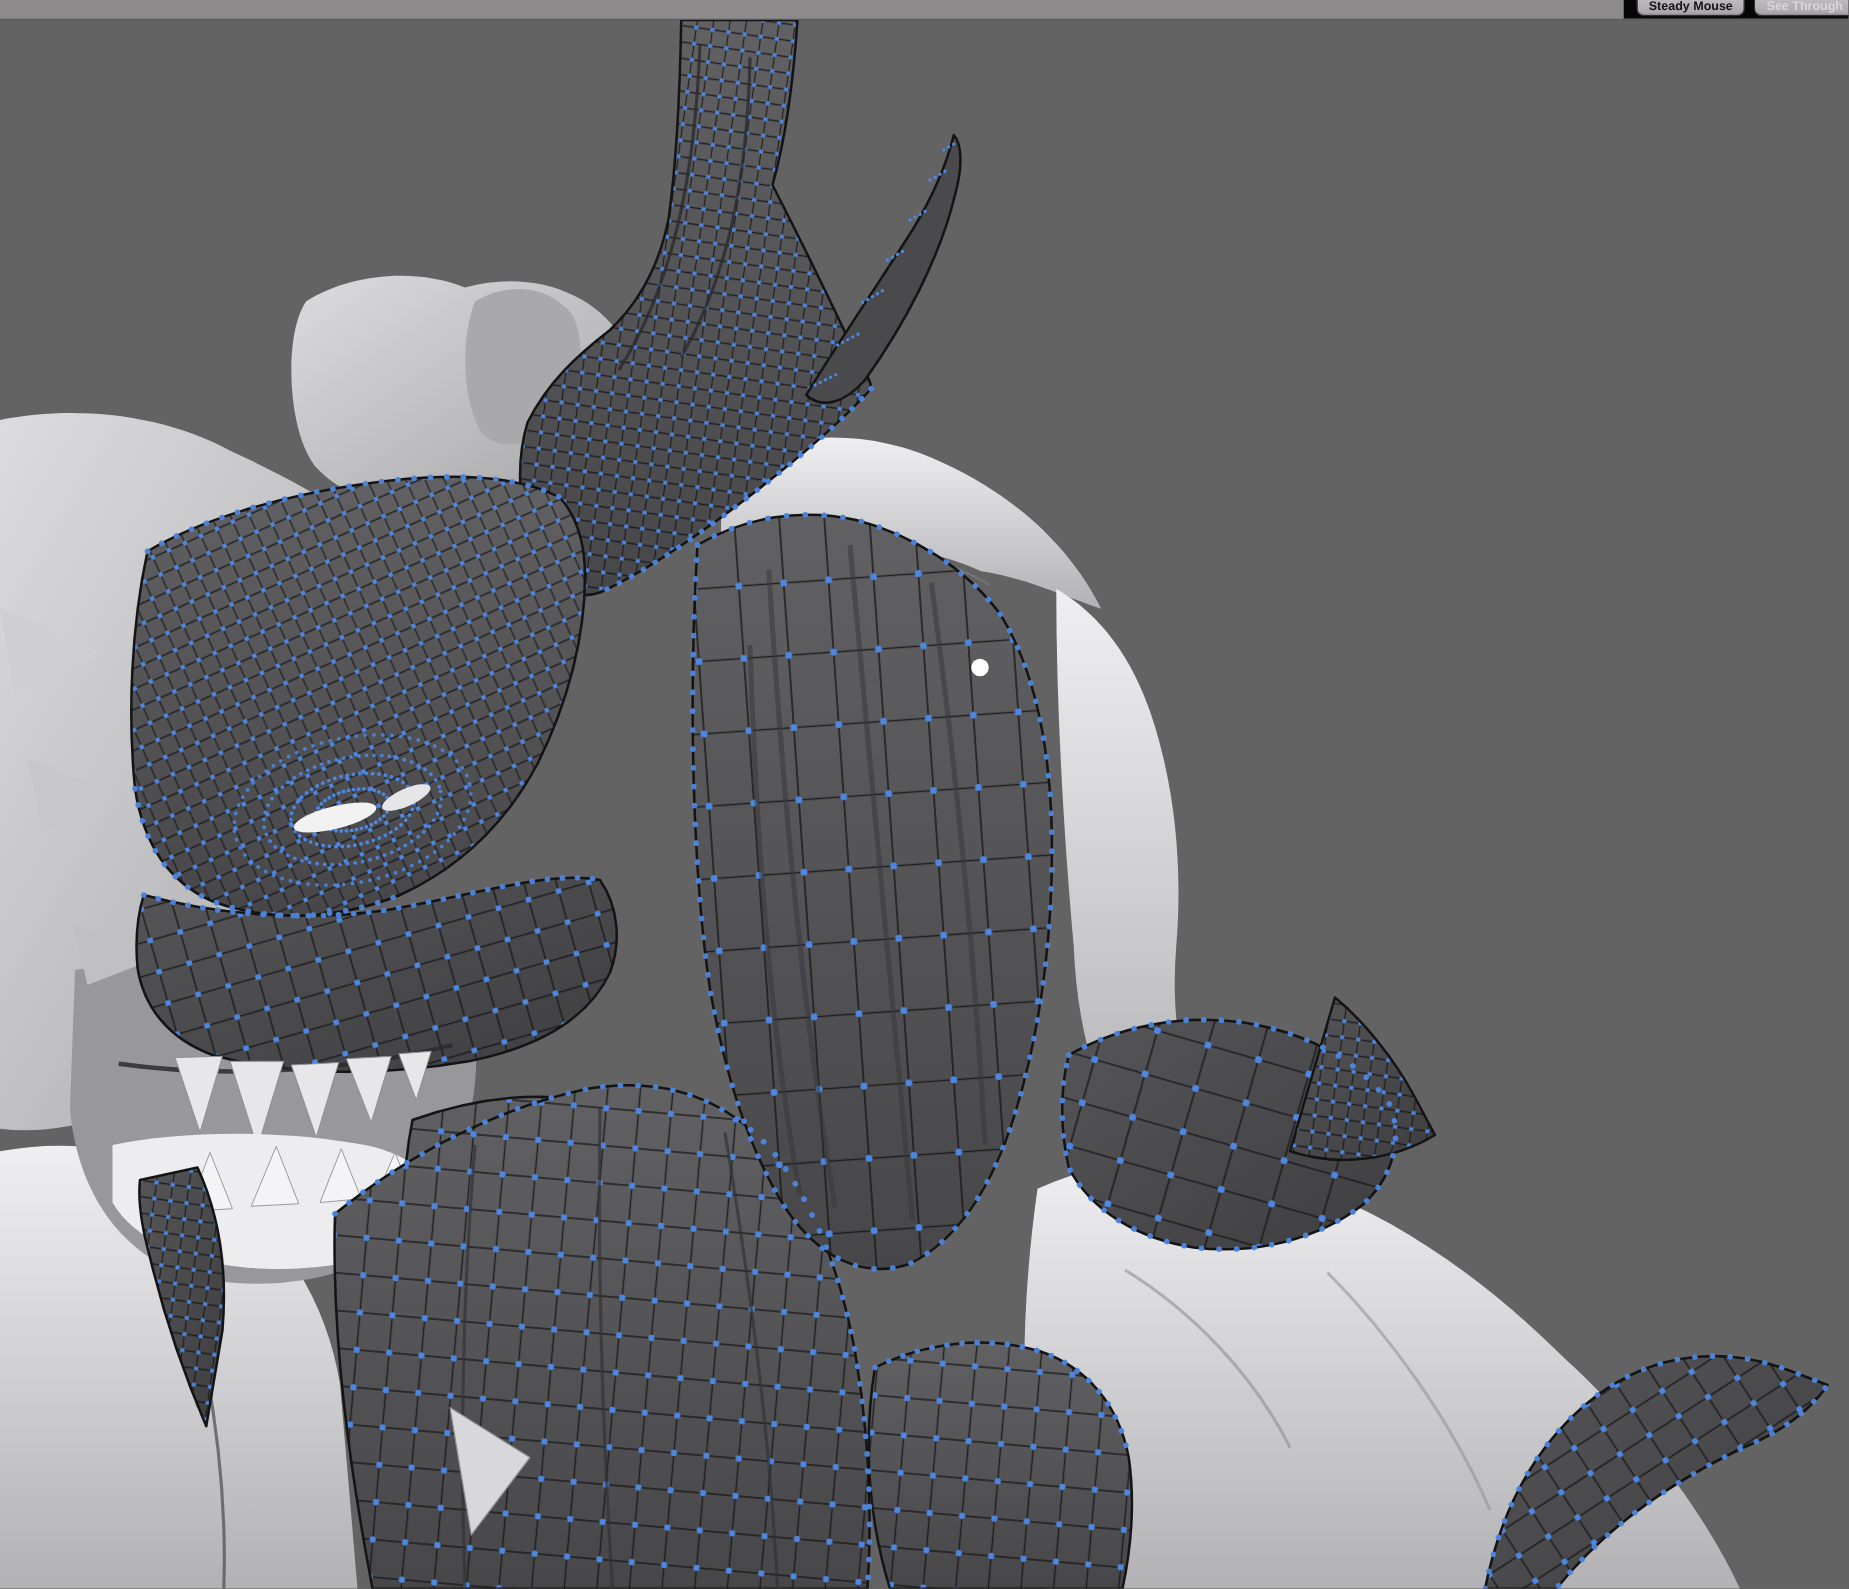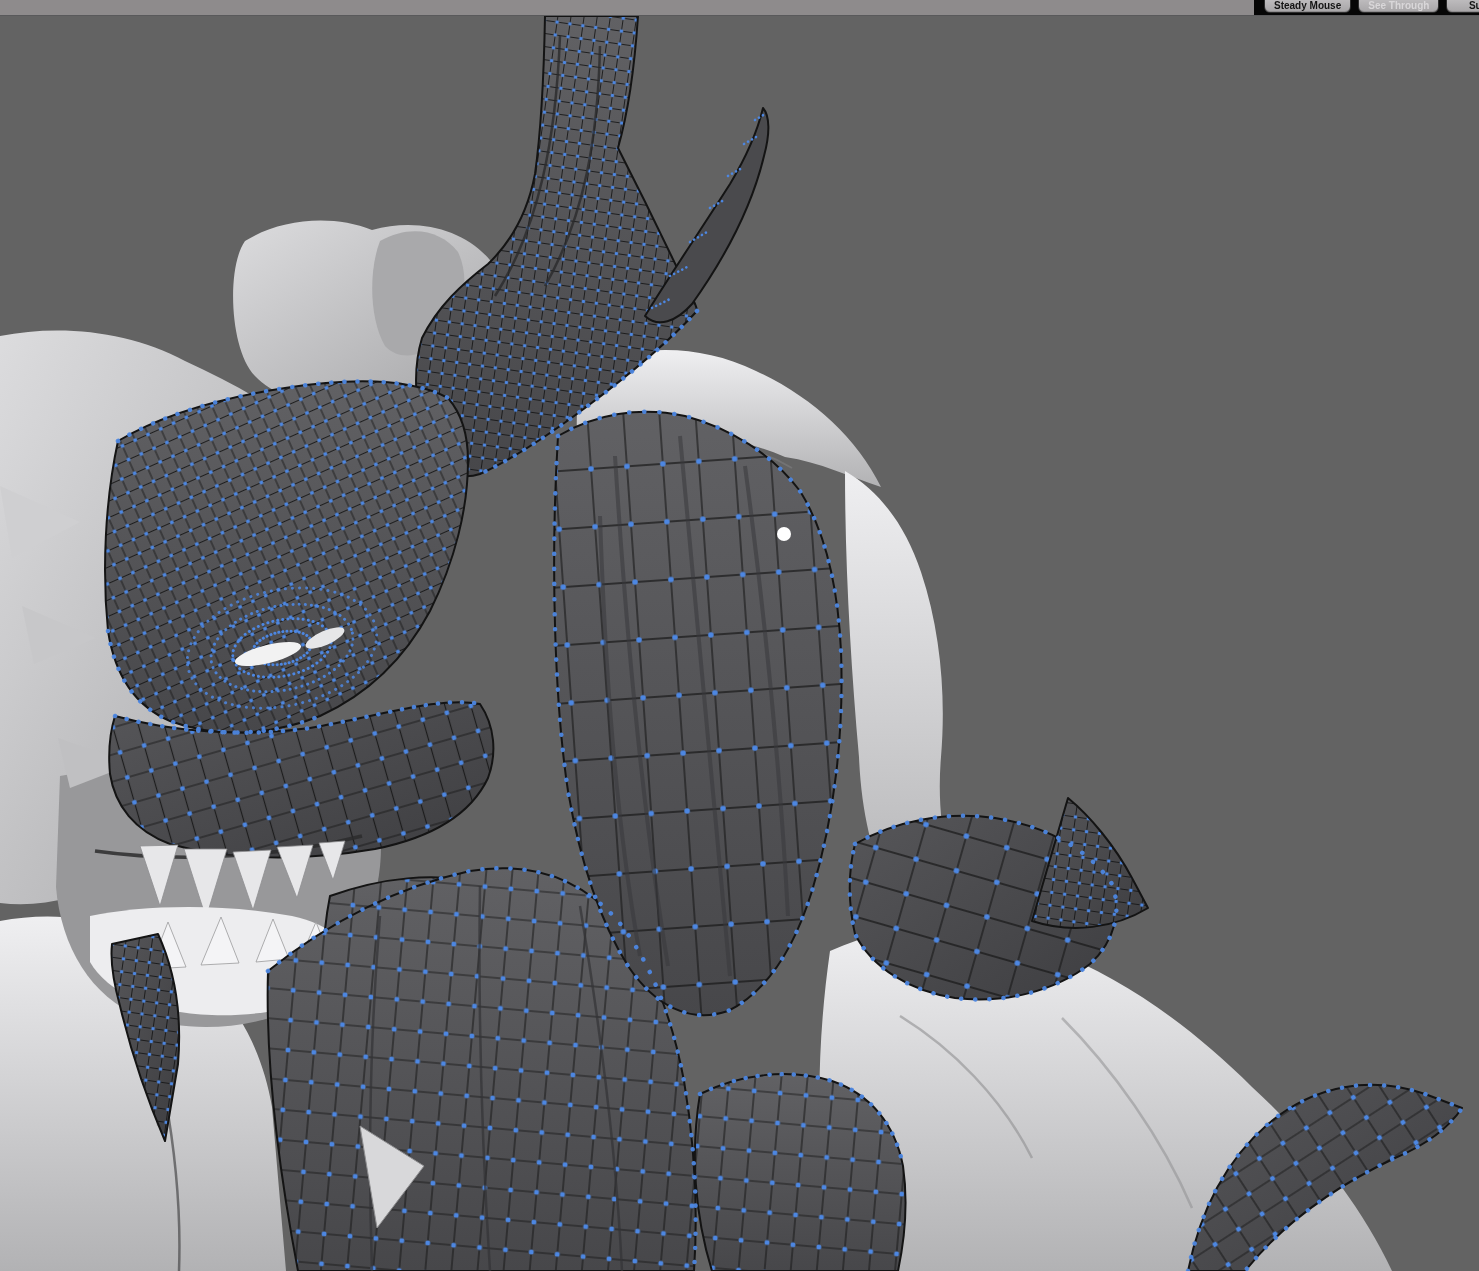--- a/index.html
+++ b/index.html
@@ -12,7 +12,7 @@
     overflow:hidden;z-index:5;
   }
   .btnzone{
-    position:absolute;top:0;right:0;height:15px;width:225px;
+    position:absolute;top:0;right:0;height:15px;width:180px;
     background:#060606;display:flex;align-items:flex-start;gap:7px;
     padding-left:10px;overflow:hidden;box-sizing:border-box;
   }

